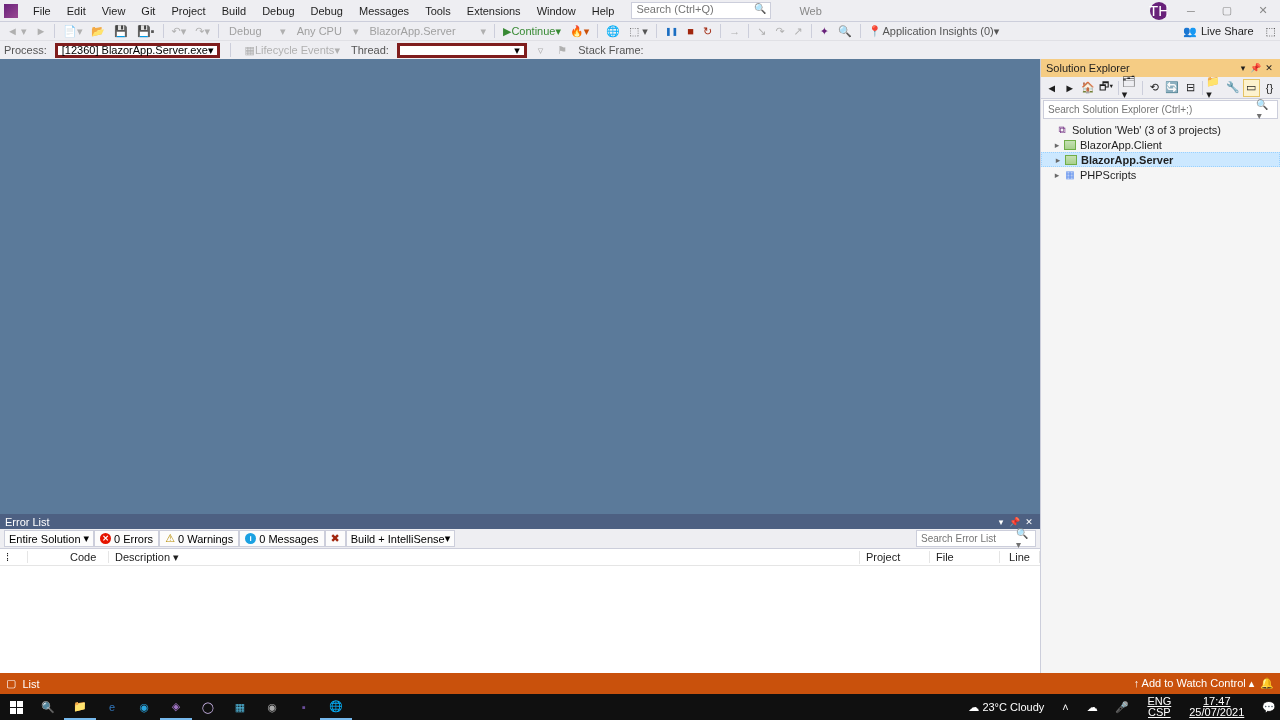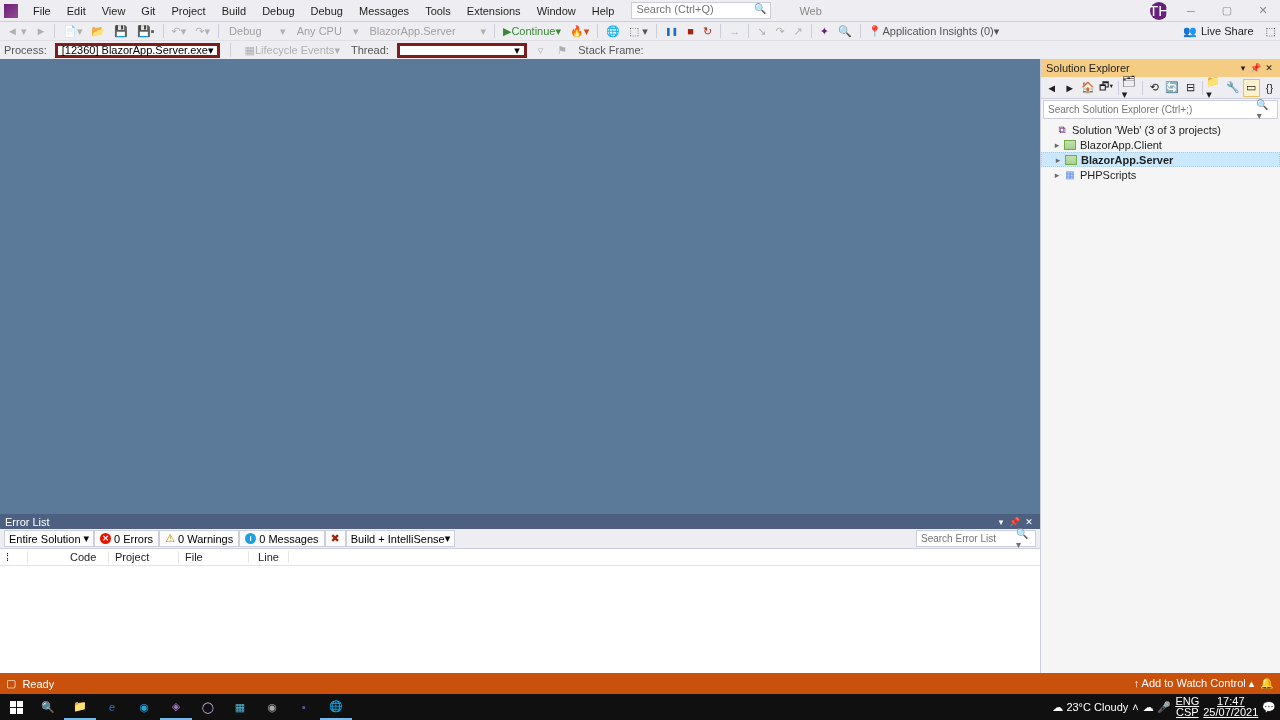--- a/index.html
+++ b/index.html
@@ -229,6 +229,7 @@
     <div class="err-header">
       <div class="err-col" style="width:28px;">⁞</div>
       <div class="err-col" style="width:45px;margin-left:36px;">Code</div>
+      <div class="err-col" style="flex:1;"><span>Description</span> <span>▾</span></div>
       <div class="err-col" style="width:70px;">Project</div>
       <div class="err-col" style="width:70px;">File</div>
       <div class="err-col" style="width:40px;text-align:center;">Line</div>

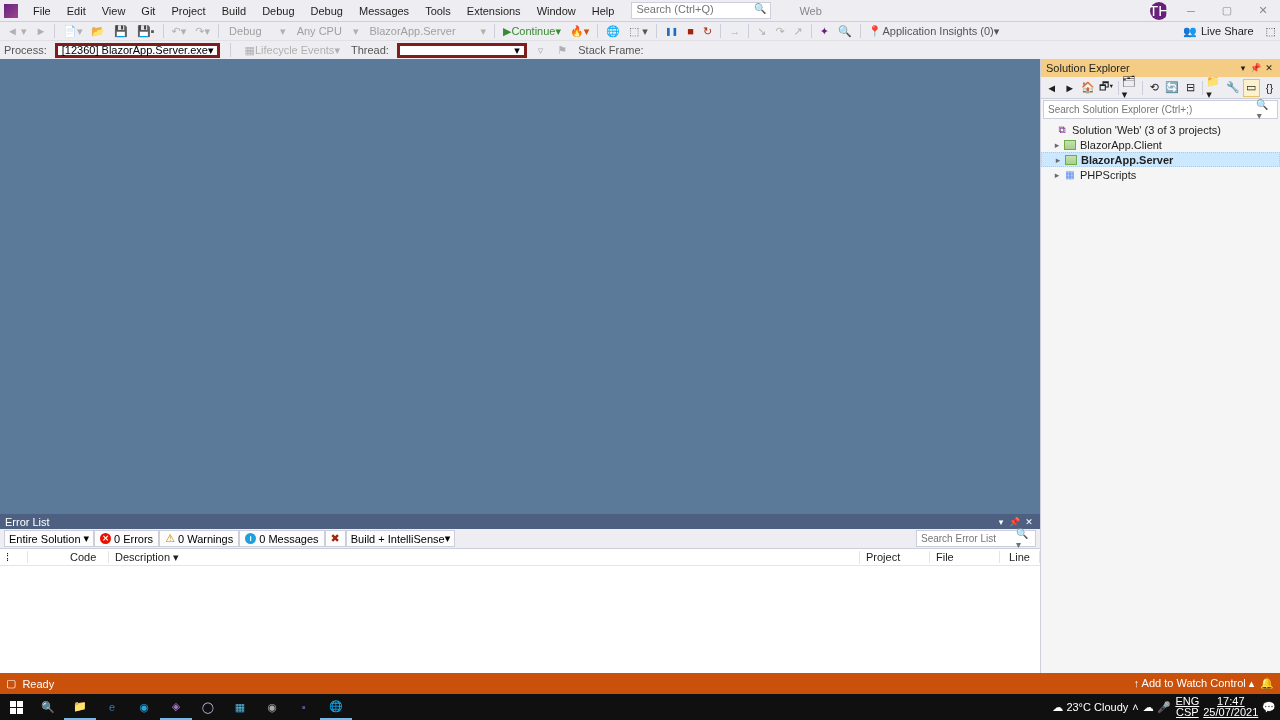--- a/index.html
+++ b/index.html
@@ -304,7 +304,7 @@
 
 <div class="statusbar">
   <span>▢</span>
-  <span style="margin-left:6px;">Ready</span>
+  <span style="margin-left:6px;">List</span>
   <div class="status-right">
     <span>↑ <span>Add to Watch Control</span> ▴</span>
     <span>🔔</span>

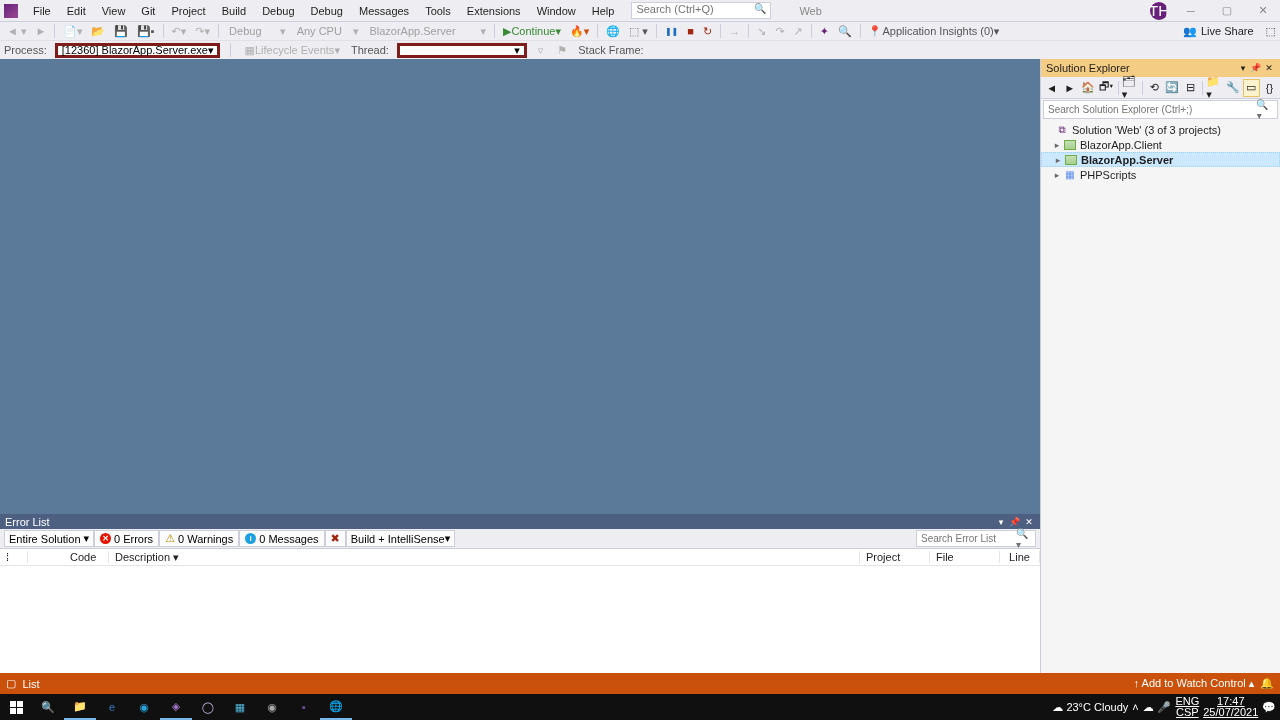--- a/index.html
+++ b/index.html
@@ -81,7 +81,7 @@
 .taskbar { position:absolute; bottom:0; left:0; right:0; height:26px; background:#101010; display:flex; align-items:center; z-index:100; }
 .task-icon { width:32px; height:26px; display:flex; align-items:center; justify-content:center; cursor:pointer; color:#fff; }
 .task-icon.active { border-bottom:2px solid #76b9ed; }
-.tray { margin-left:auto; display:flex; align-items:center; gap:4px; padding-right:4px; color:#fff; font-size:10px; }
+.tray { margin-left:auto; display:flex; align-items:center; gap:18px; padding-right:4px; color:#fff; font-size:10px; }
 .tray-time { text-align:center; line-height:11px;text-decoration:underline; }
 .win-logo { display:grid; grid-template-columns:6px 6px; grid-template-rows:6px 6px; gap:1px; }
 .win-logo div { background:#fff; }

